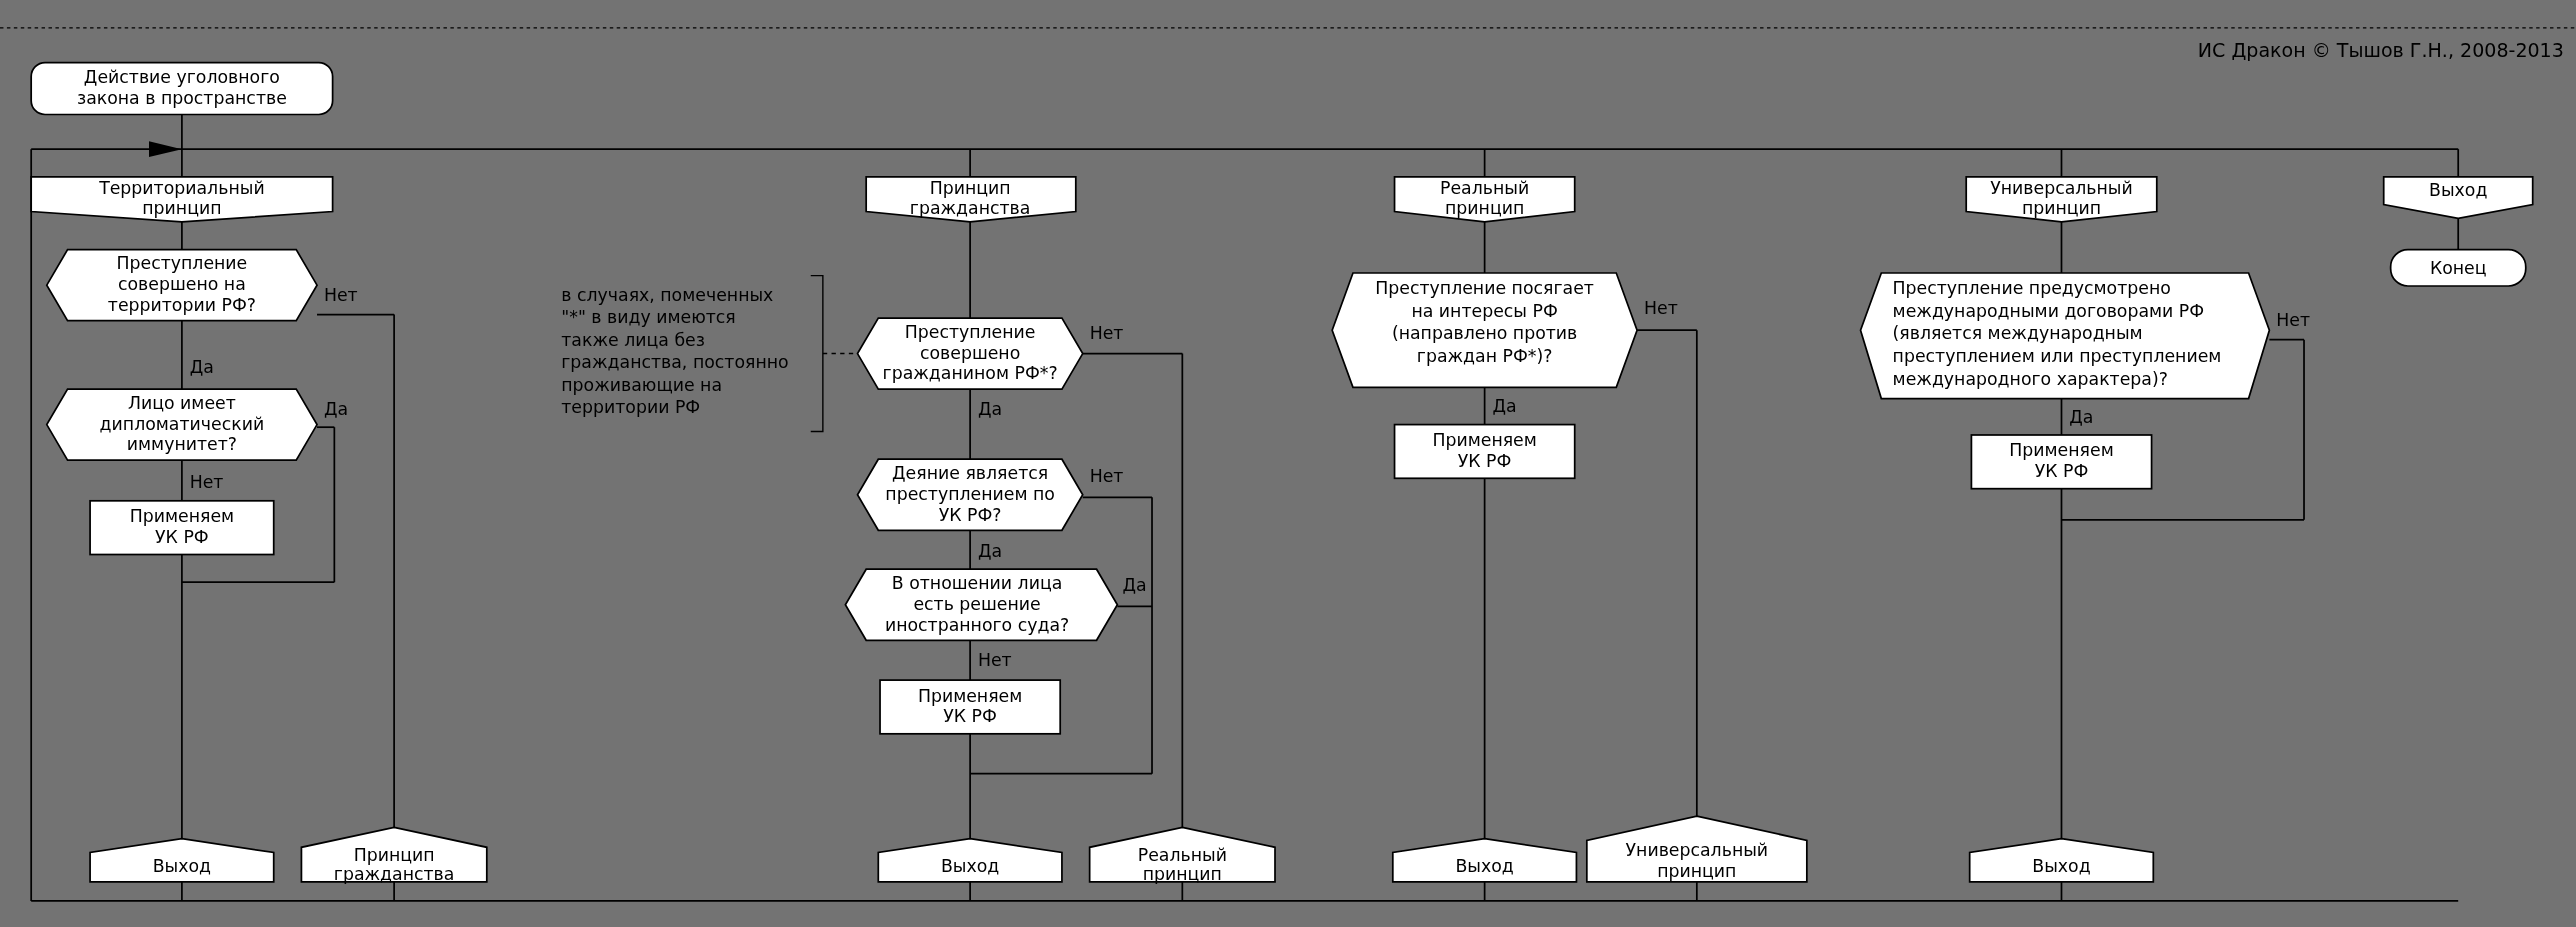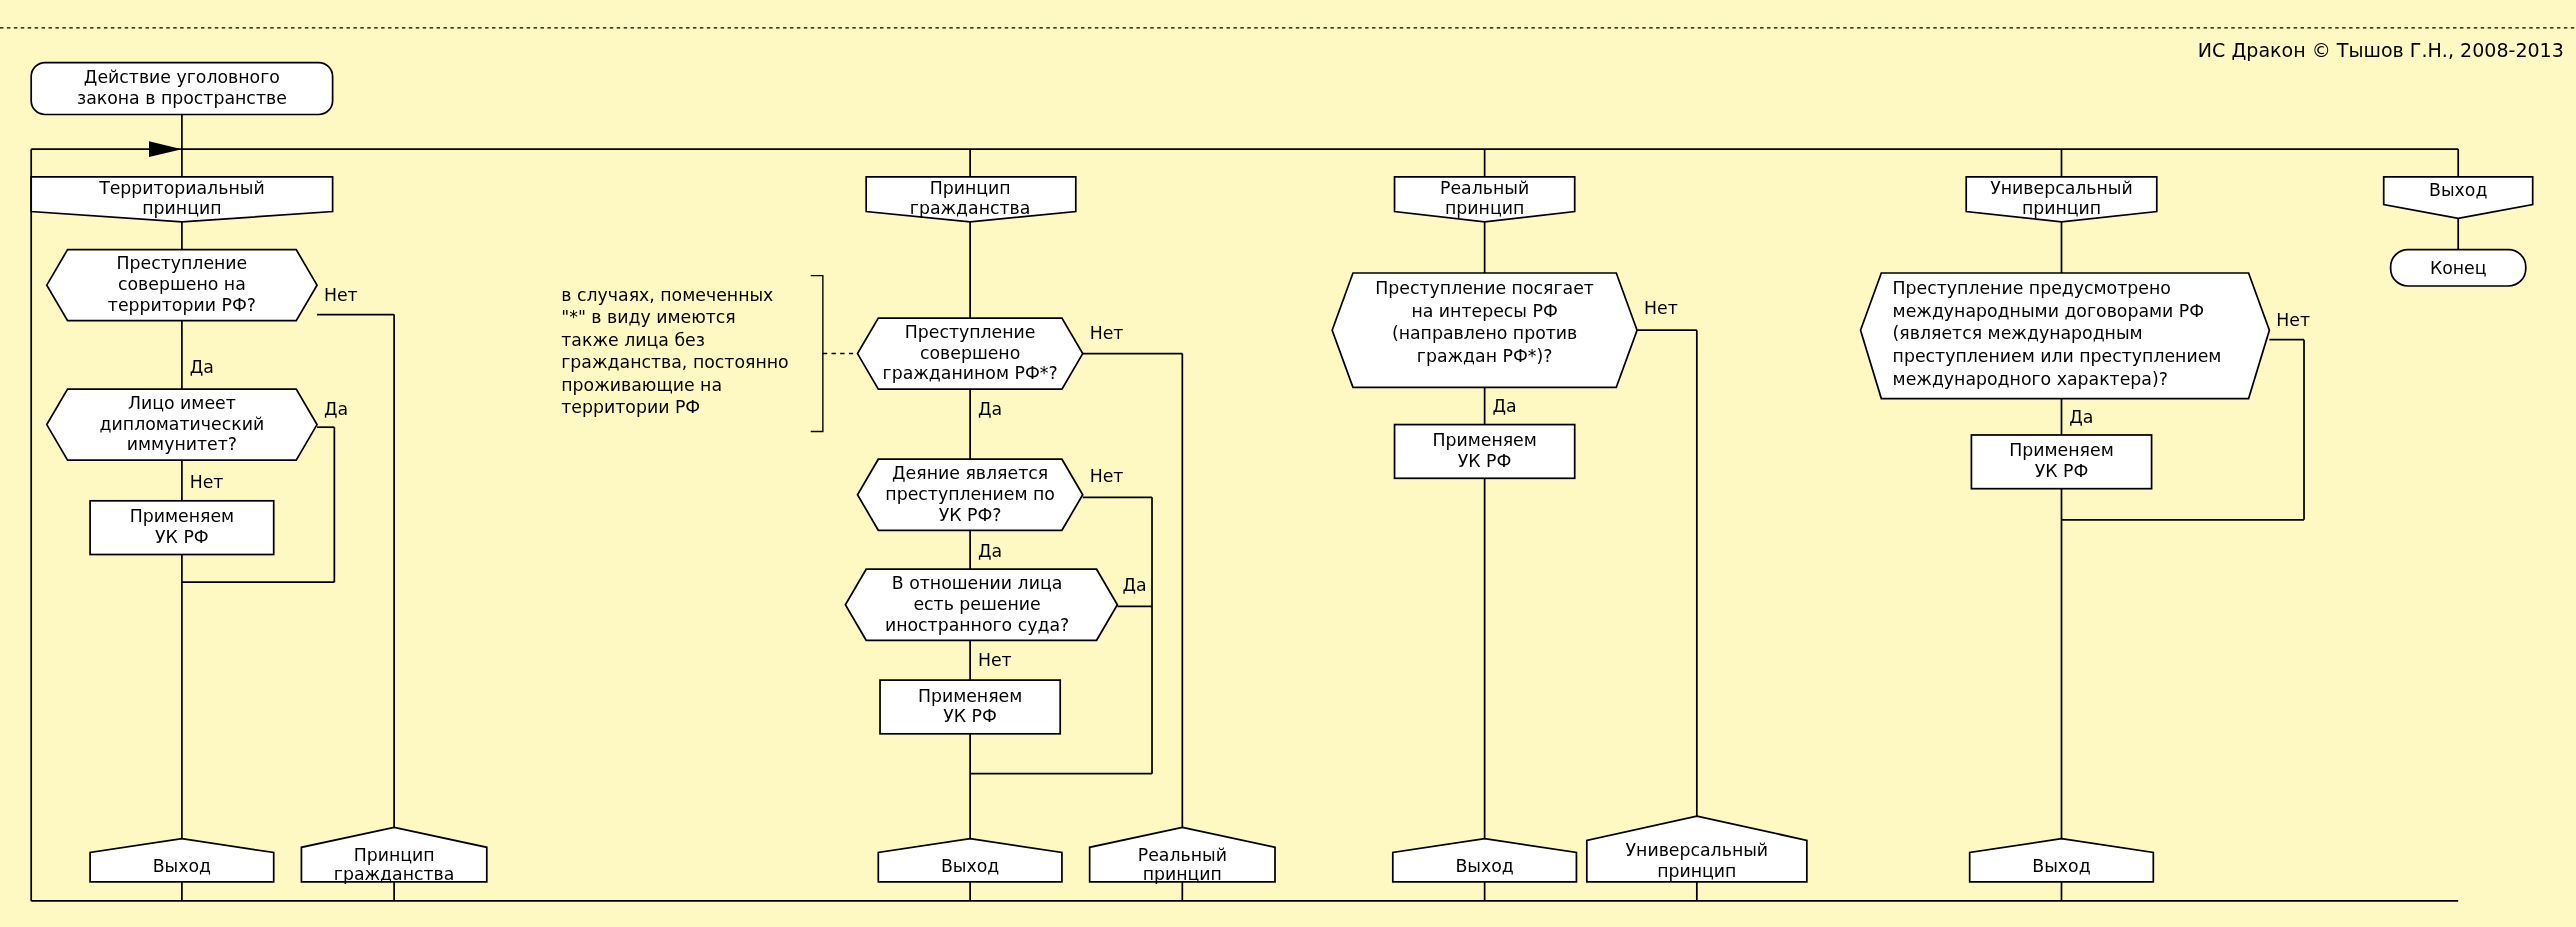--- a/index.html
+++ b/index.html
@@ -4,7 +4,7 @@
 <style>
   html,body{margin:0;padding:0;background:#b3fbfb;}
   body{width:2576px;height:928px;overflow:hidden;font-family:"DejaVu Sans","Liberation Sans",sans-serif;}
-  #canvas{position:relative;width:2576px;height:928px;background:#fef9c3;}
+  #canvas{position:relative;width:2576px;height:928px;background:#737373;}
   svg#sheet{position:absolute;top:0;left:0;width:2576px;height:928px;}
   .shape{fill:#ffffff;stroke:#000000;stroke-width:2;}
   .ln{stroke:#000000;stroke-width:2;fill:none;}

